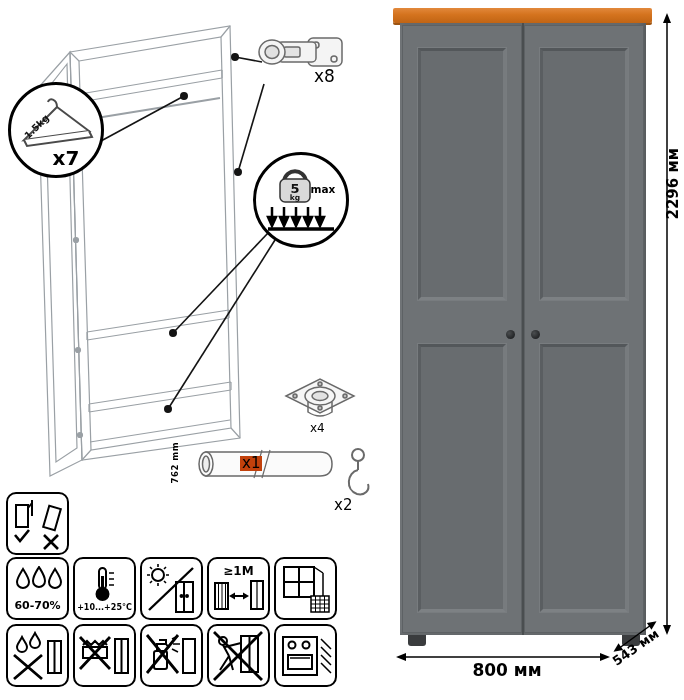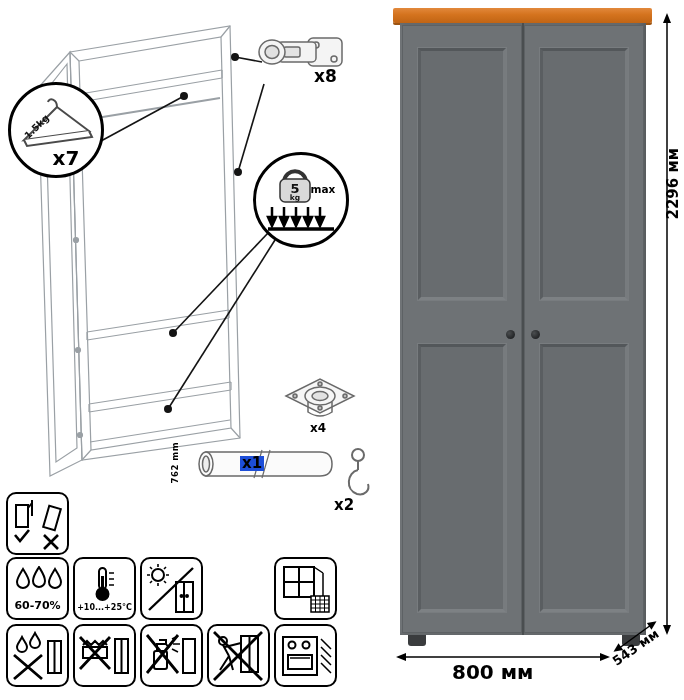--- a/index.html
+++ b/index.html
@@ -16,7 +16,7 @@
   .hanger-circle{left:8px;top:82px;width:96px;height:96px}
   .weight-circle{left:253px;top:152px;width:96px;height:96px}
 
-  .count-label{position:absolute;font-weight:bold;z-index:6;line-height:1}
+  .count-label{position:absolute;font-weight:normal;z-index:6;line-height:1}
   .lbl-x8{left:314px;top:68px;font-size:17px}
   .lbl-x4{left:310px;top:422px;font-size:12px}
   .lbl-x1{left:240px;top:456px;font-size:15px;background:#1d4ed8;padding:0 2px}

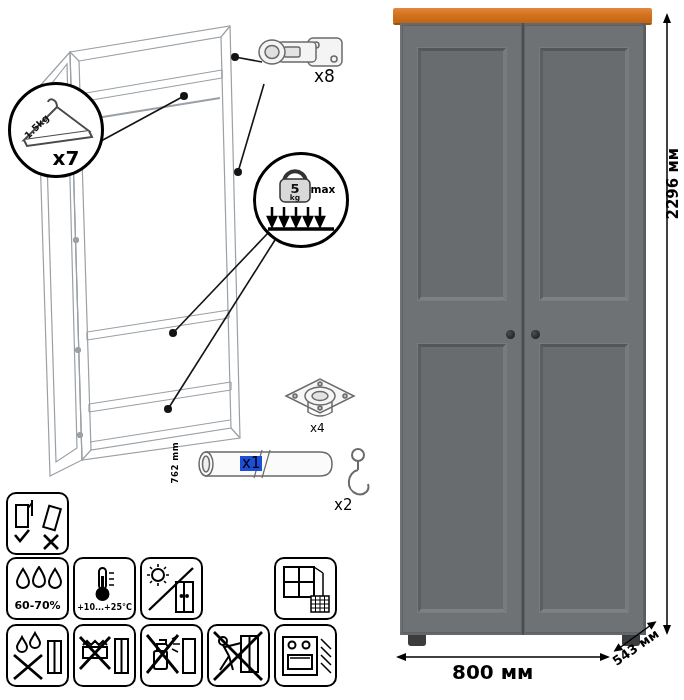--- a/index.html
+++ b/index.html
@@ -19,7 +19,7 @@
   .count-label{position:absolute;font-weight:normal;z-index:6;line-height:1}
   .lbl-x8{left:314px;top:68px;font-size:17px}
   .lbl-x4{left:310px;top:422px;font-size:12px}
-  .lbl-x1{left:240px;top:456px;font-size:15px;background:#1d4ed8;padding:0 2px}
+  .lbl-x1{left:240px;top:456px;font-size:15px;background:#c2410c;padding:0 2px}
   .lbl-x2{left:334px;top:498px;font-size:15px}
   .lbl-rodlen{left:170px;top:442px;font-size:8.5px;font-weight:bold;writing-mode:vertical-rl;transform:rotate(180deg);z-index:6;position:absolute;letter-spacing:.5px}
 

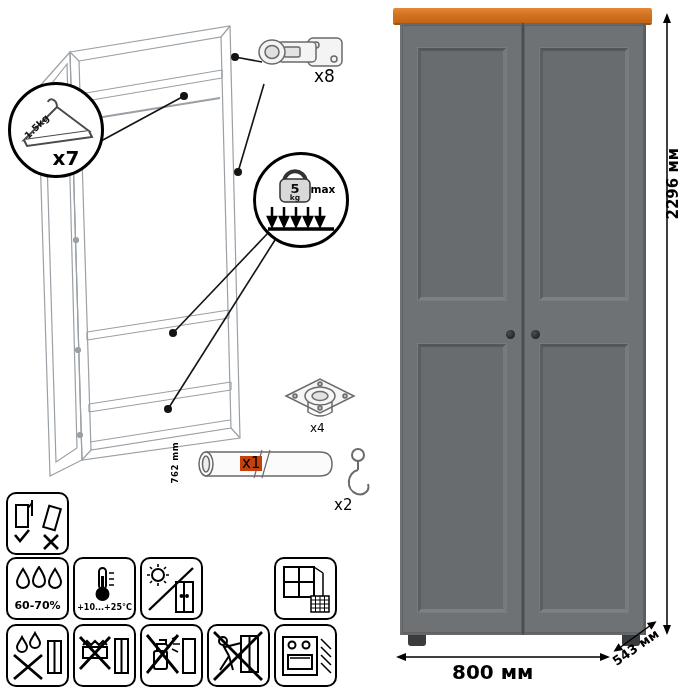--- a/index.html
+++ b/index.html
@@ -258,6 +258,20 @@
     </svg>
   </div>
 
+  <div class="icon-cell" style="left:207px;top:557px">
+    <div class="icon-label top">≥1M</div>
+    <svg width="54" height="34" viewBox="0 0 54 34">
+      <g stroke="#000000" stroke-width="2" fill="none">
+        <rect x="3" y="4" width="13" height="26"></rect>
+        <path d="M6.5,4 V30 M10,4 V30 M13.5,4 V30" stroke-width="1"></path>
+        <path d="M21,17 L33,17"></path>
+        <polygon points="17,17 23,13.5 23,20.5" fill="#000000" stroke="none"></polygon>
+        <polygon points="37,17 31,13.5 31,20.5" fill="#000000" stroke="none"></polygon>
+        <rect x="39" y="2" width="12" height="28"></rect>
+        <path d="M45,2 V30" stroke-width="1.2"></path>
+      </g>
+    </svg>
+  </div>
 
   <div class="icon-cell" style="left:274px;top:557px">
     <svg width="54" height="54" viewBox="0 0 54 54">

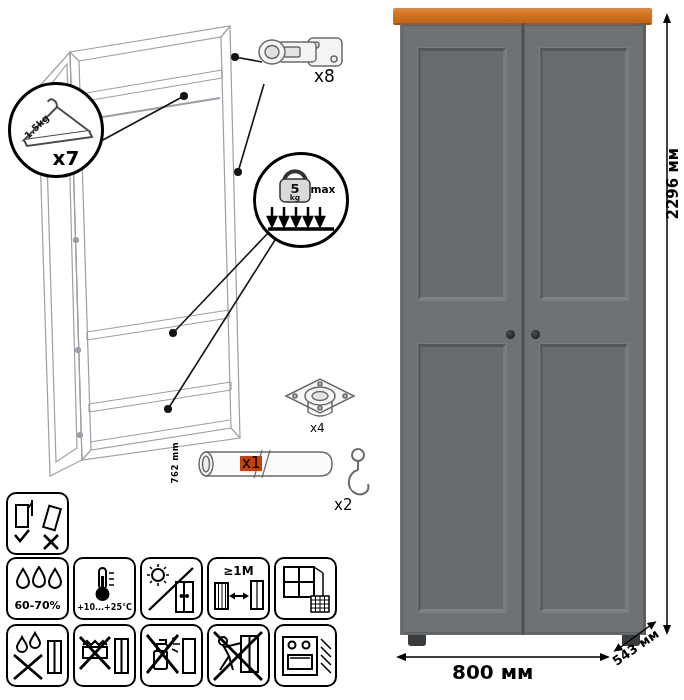--- a/index.html
+++ b/index.html
@@ -49,7 +49,7 @@
   
   .dim-label{position:absolute;font-weight:bold;z-index:6;line-height:1}
   .dim-height{left:666px;top:148px;font-size:15px;writing-mode:vertical-rl;transform:rotate(180deg)}
-  .dim-width{left:452px;top:662px;width:110px;font-size:20px}
+  .dim-width{left:452px;top:662px;width:110px;text-align:center;font-size:17px}
   .dim-depth{left:614px;top:656px;font-size:13px;transform:rotate(-35deg);transform-origin:0 50%}
 
   

